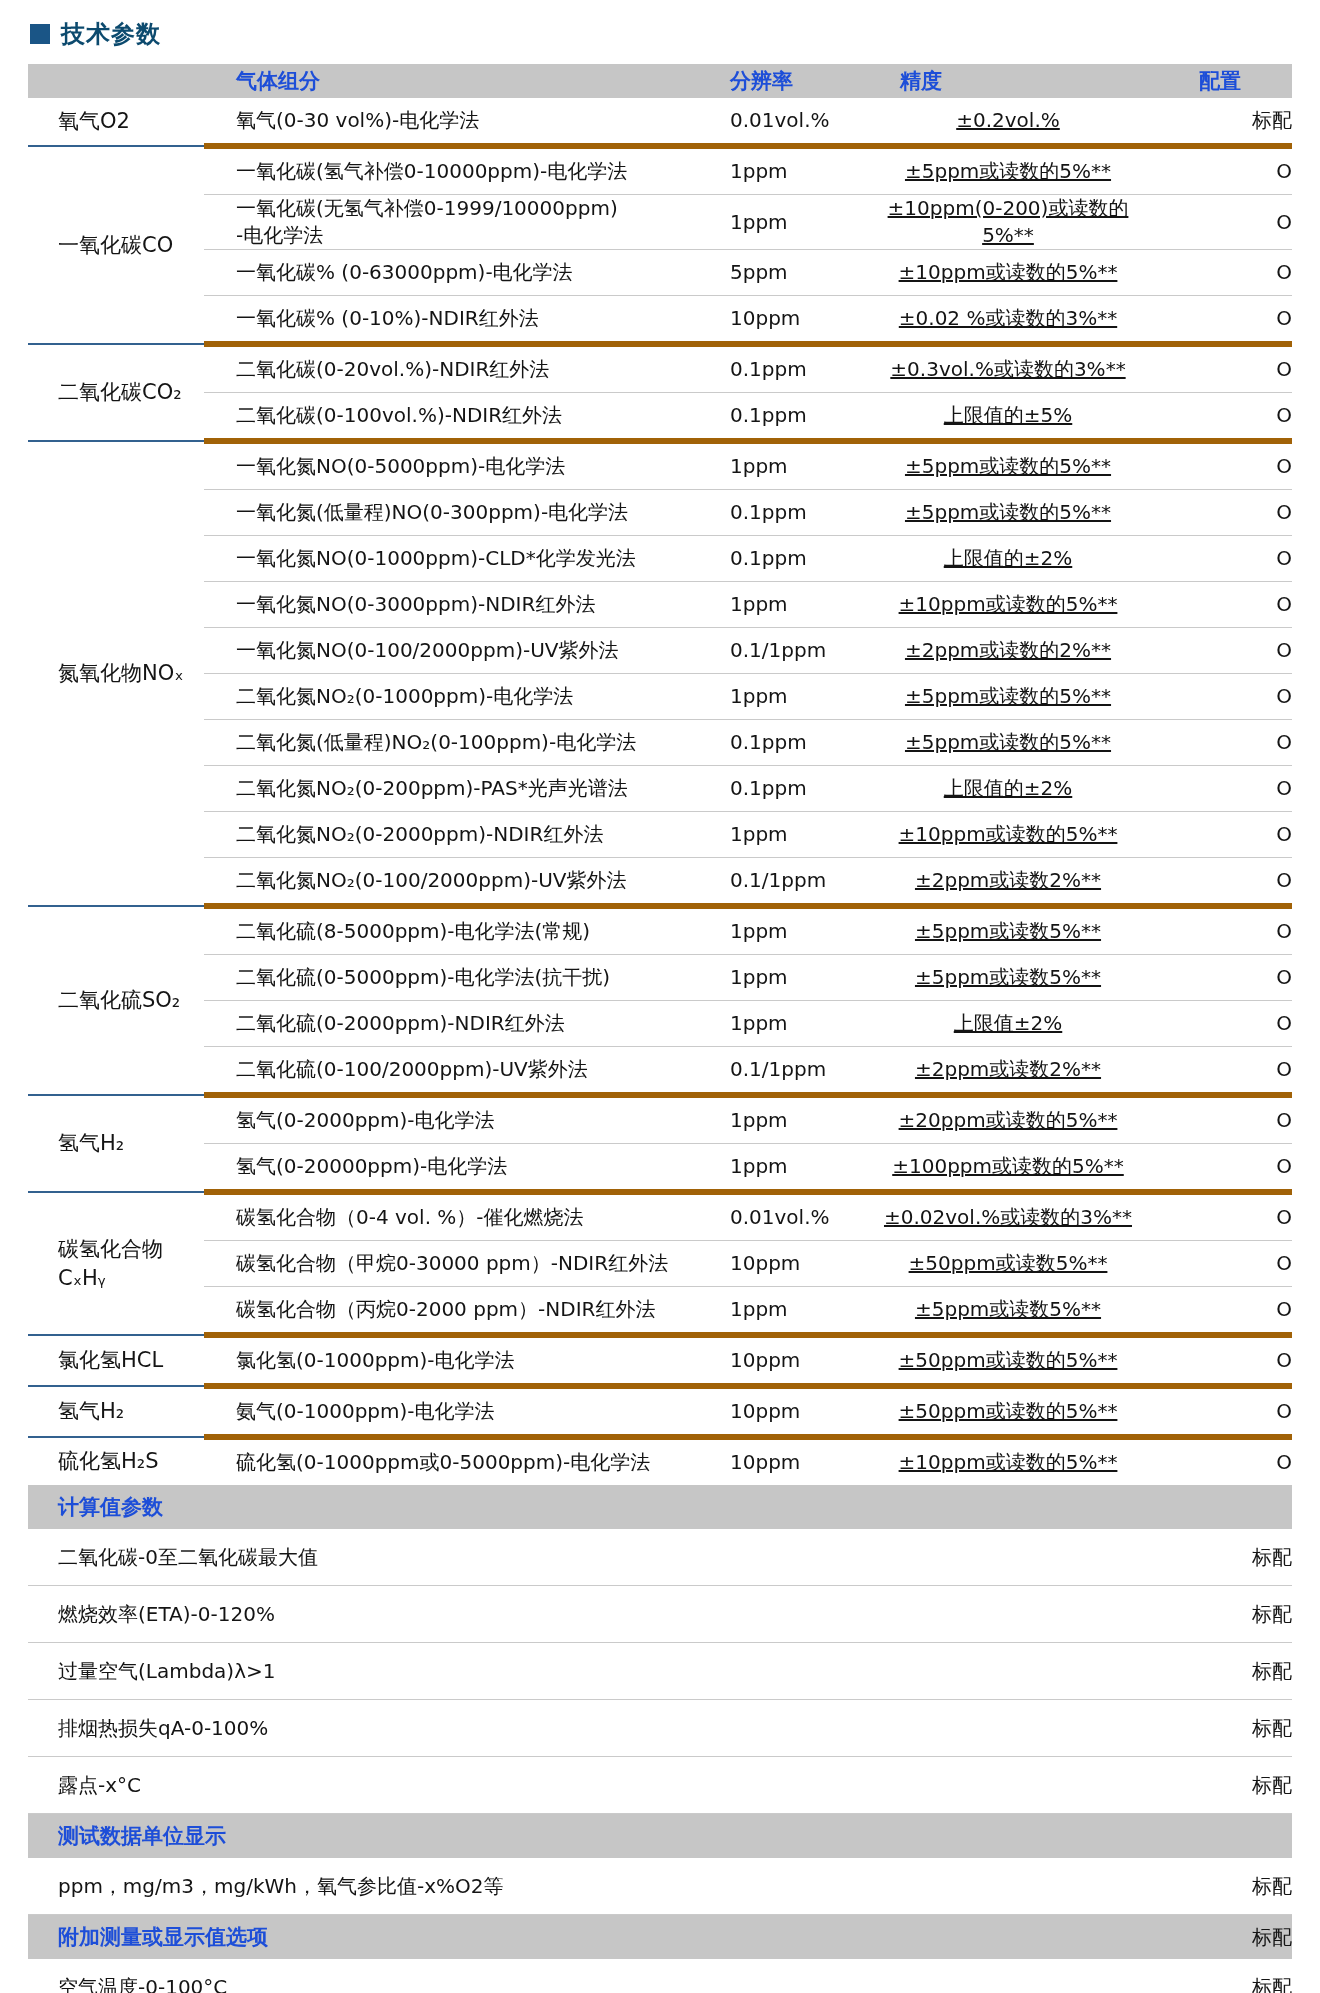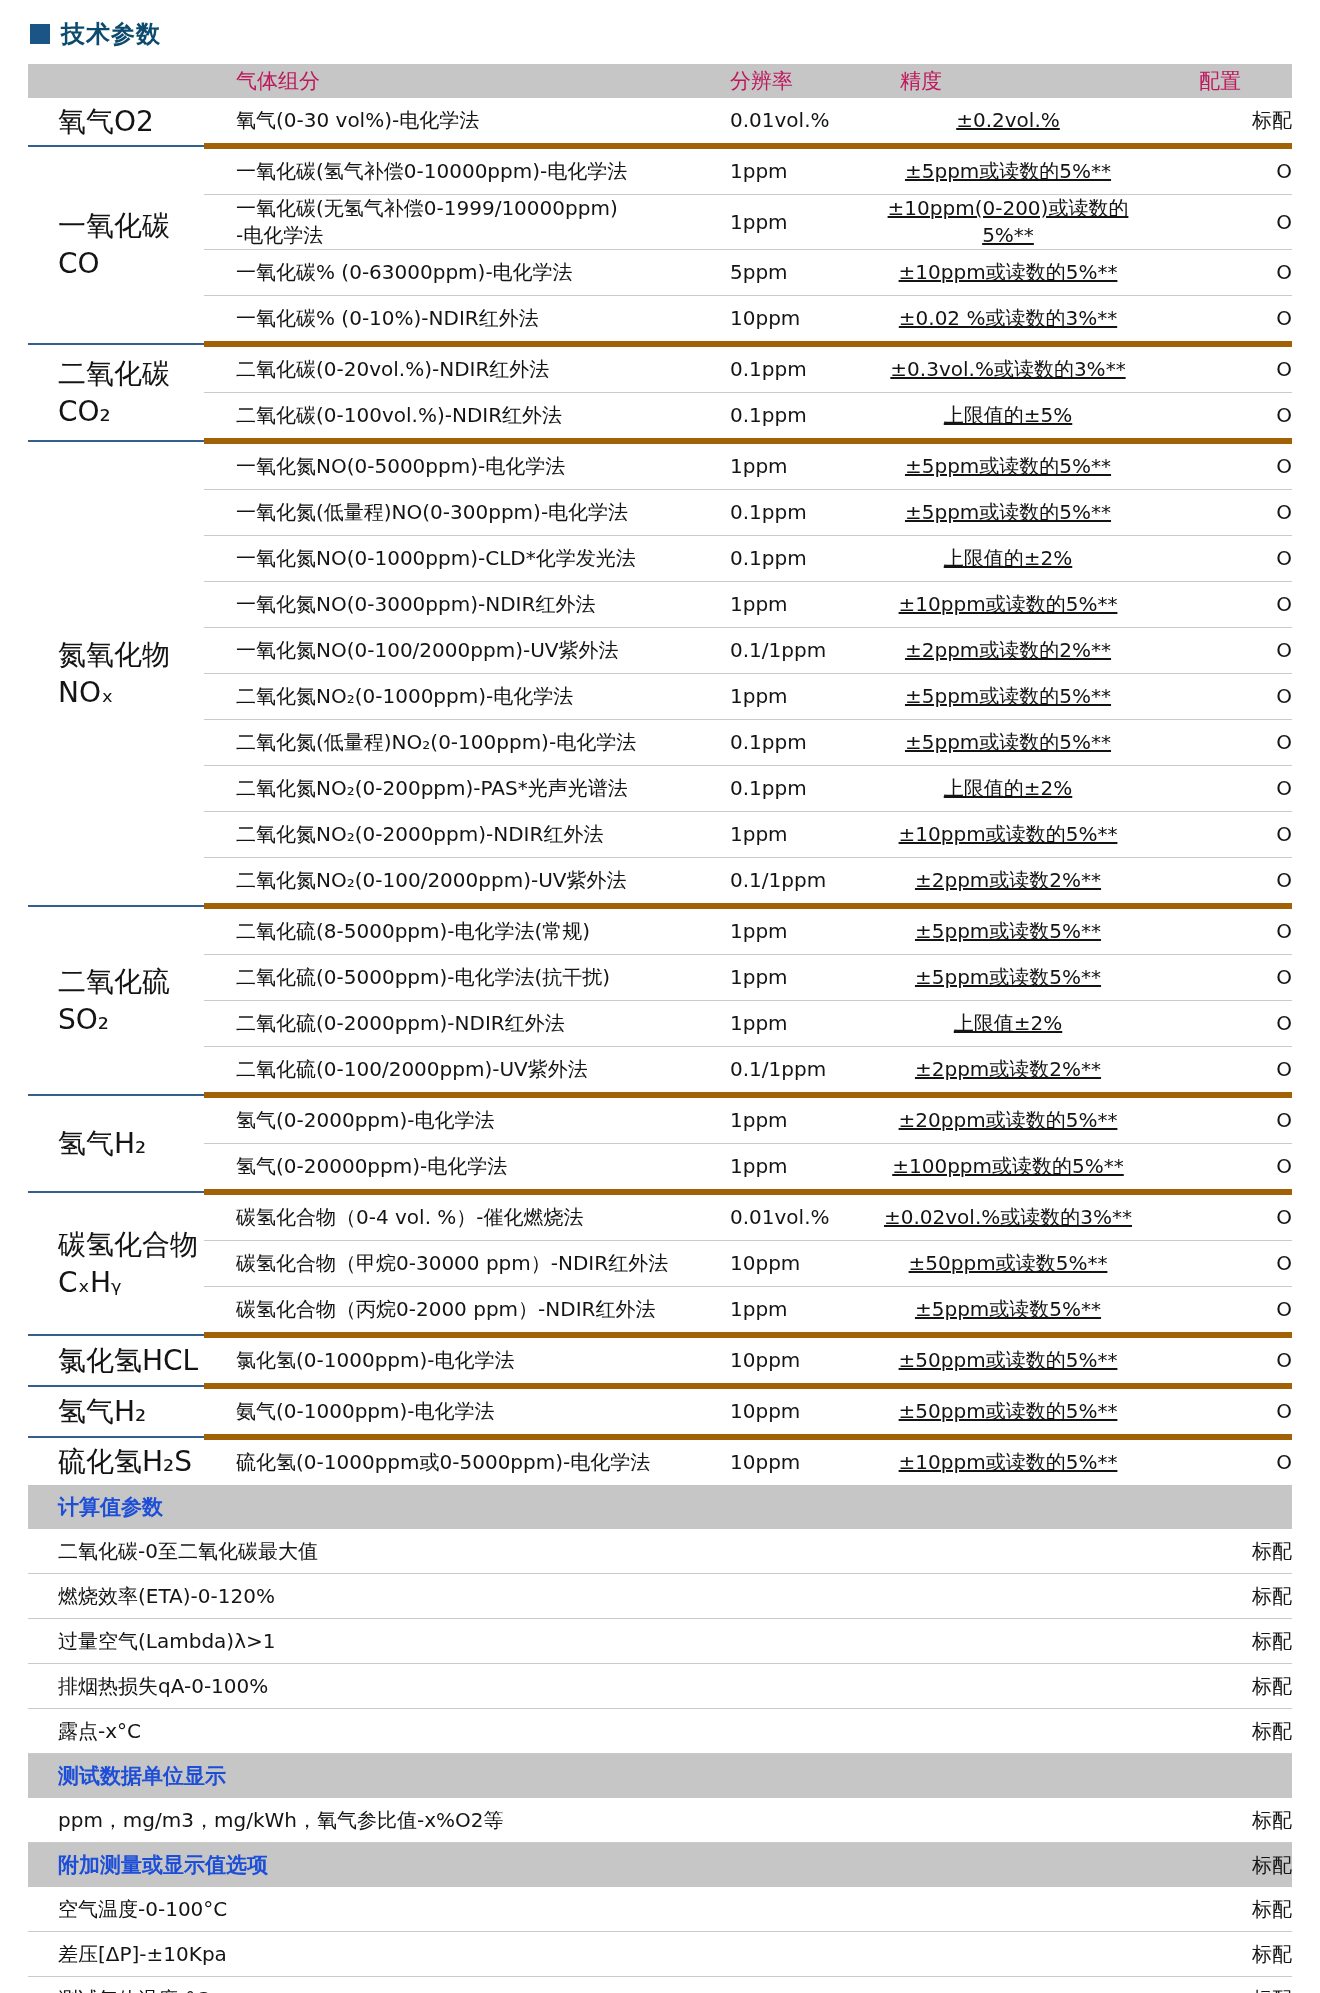--- a/index.html
+++ b/index.html
@@ -18,7 +18,7 @@
   col.c4{width:280px;} col.c5{width:144px;}
 
   thead th{
-    background:#c6c6c6;color:#be185d;font-size:21px;font-weight:normal;
+    background:#c6c6c6;color:#1d4ed8;font-size:21px;font-weight:bold;
     height:34px;text-align:left;padding:0;
   }
   th.h-comp{padding-left:32px;}

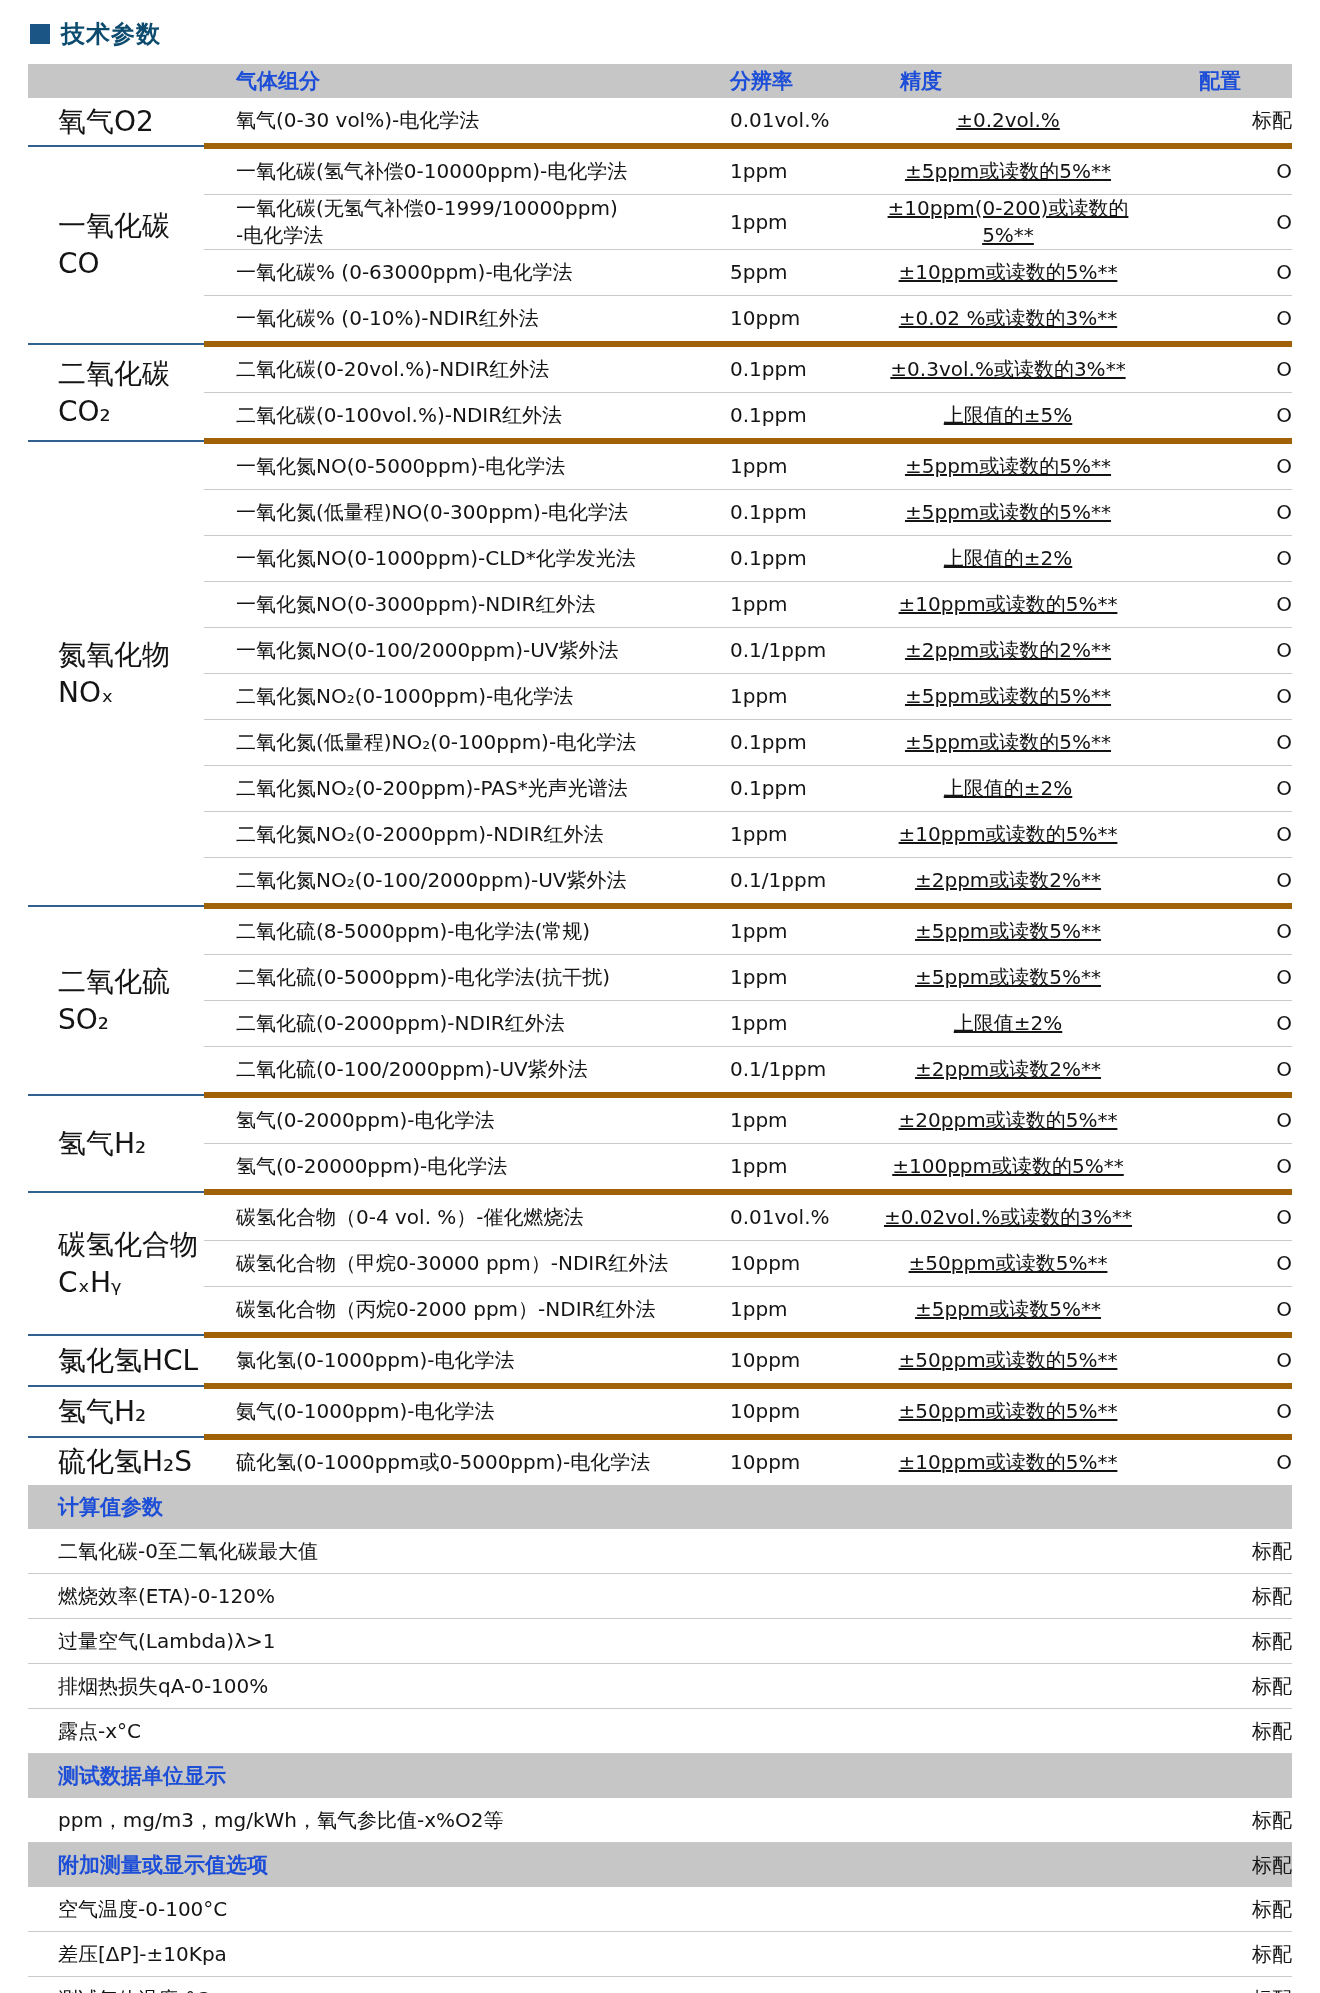--- a/index.html
+++ b/index.html
@@ -28,7 +28,7 @@
 
   td{font-size:20px;line-height:1.35;padding:0;height:45px;vertical-align:middle;}
   td.group-cell{
-    padding-left:30px;font-size:28px;
+    padding-left:30px;font-size:21px;
     border-bottom:2px solid #33618f;background:#fff;
   }
   td.group-cell.no-blue{border-bottom:none;}

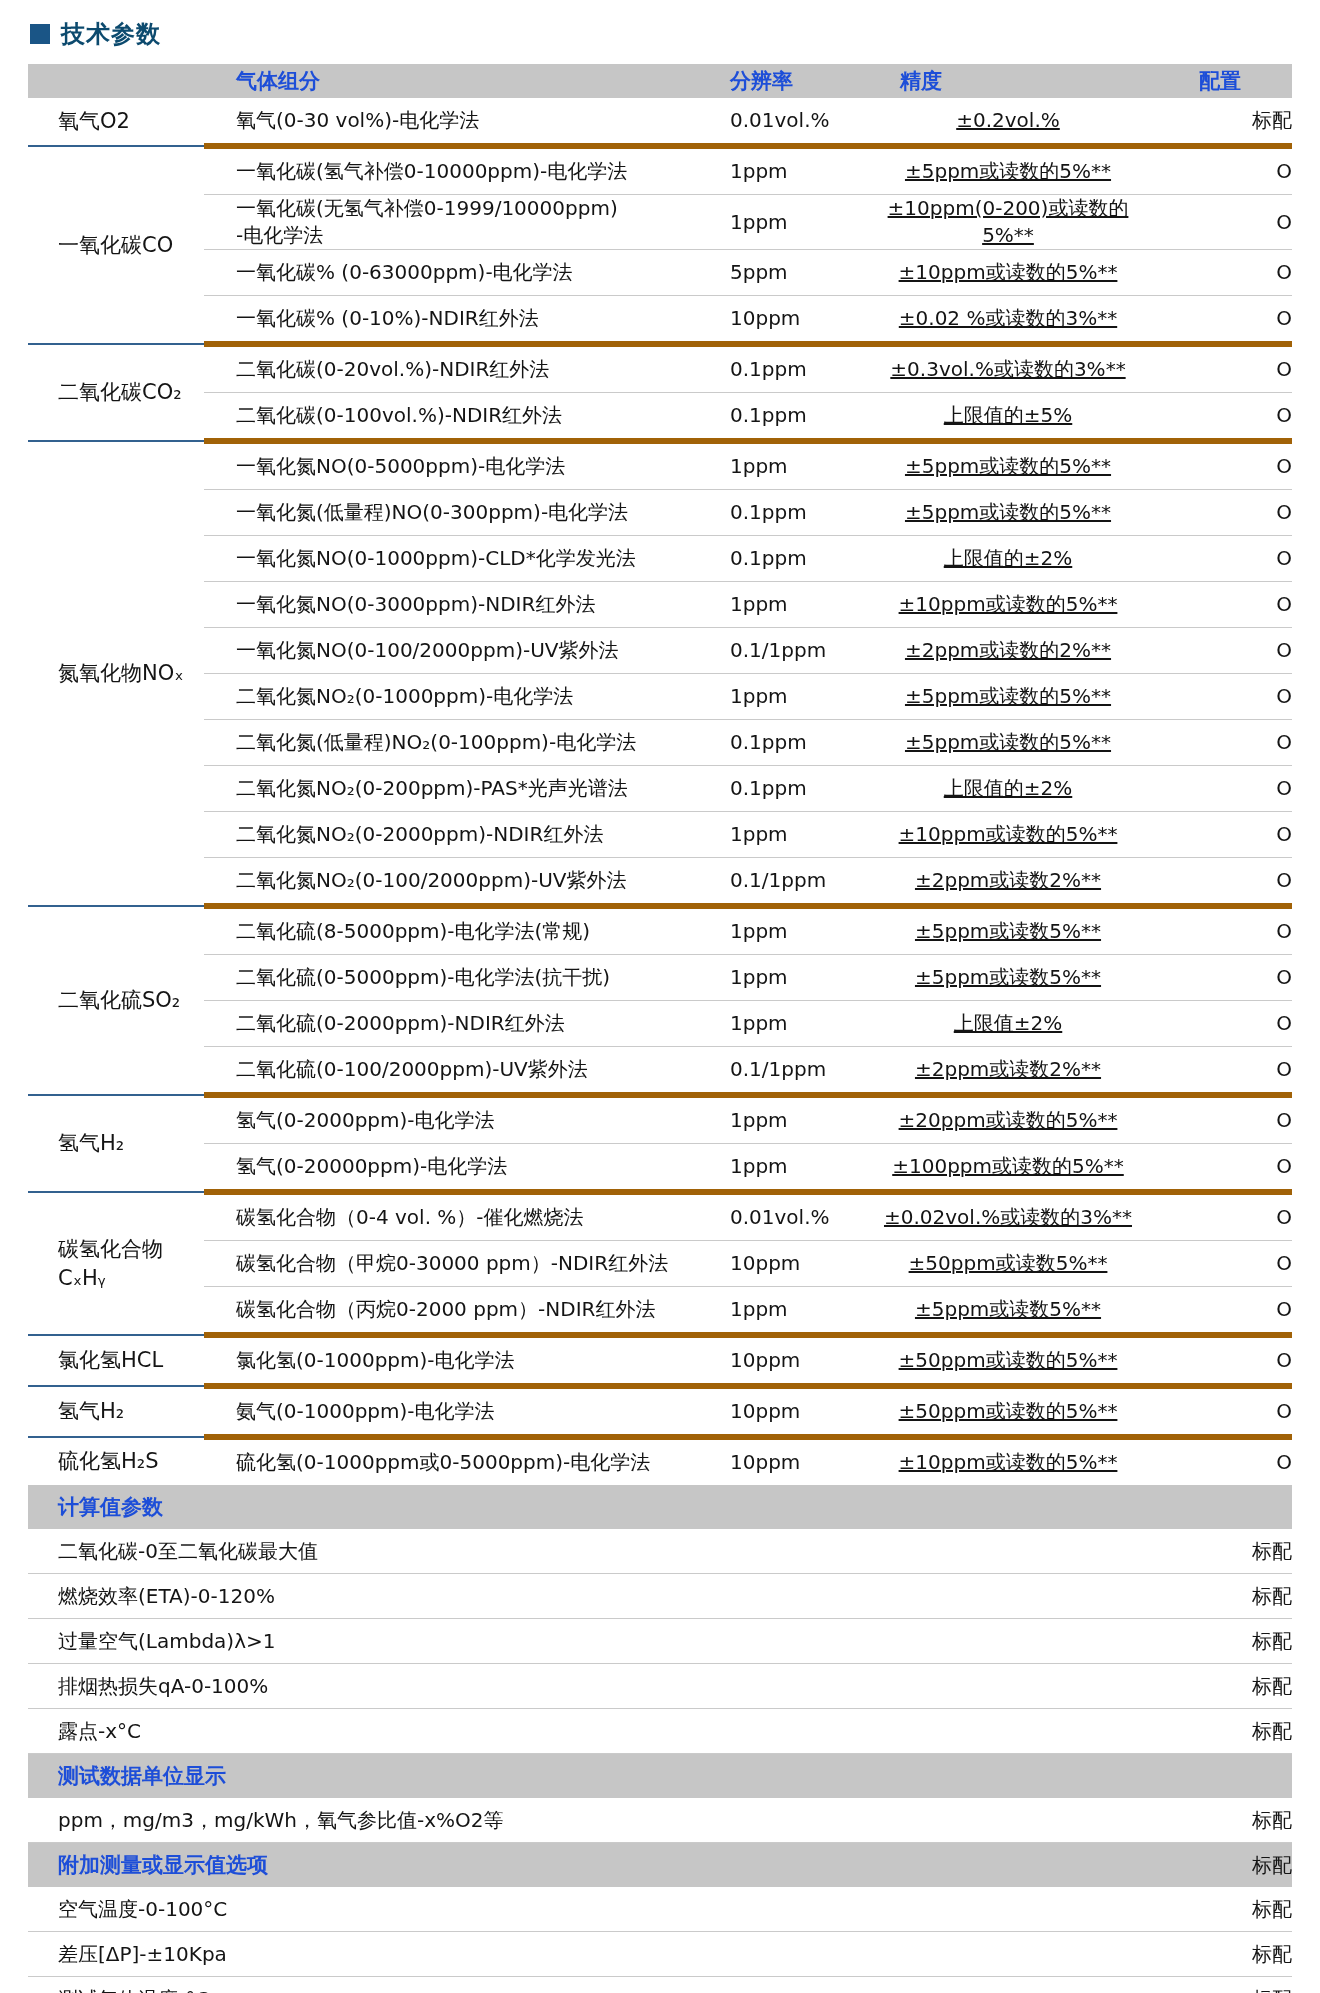--- a/index.html
+++ b/index.html
@@ -44,7 +44,7 @@
     background:#c6c6c6;height:44px;border-bottom:none;
   }
   td.sec-title{color:#1d4ed8;font-weight:bold;font-size:21px;padding-left:30px;}
-  tr.sec-row td{border-bottom:1px solid #cacaca;height:44px;margin-top:16px;}
+  tr.sec-row td{border-bottom:1px solid #cacaca;height:56px;margin-top:16px;}
   td.sec-label{padding-left:30px;}
 </style>
 </head>

